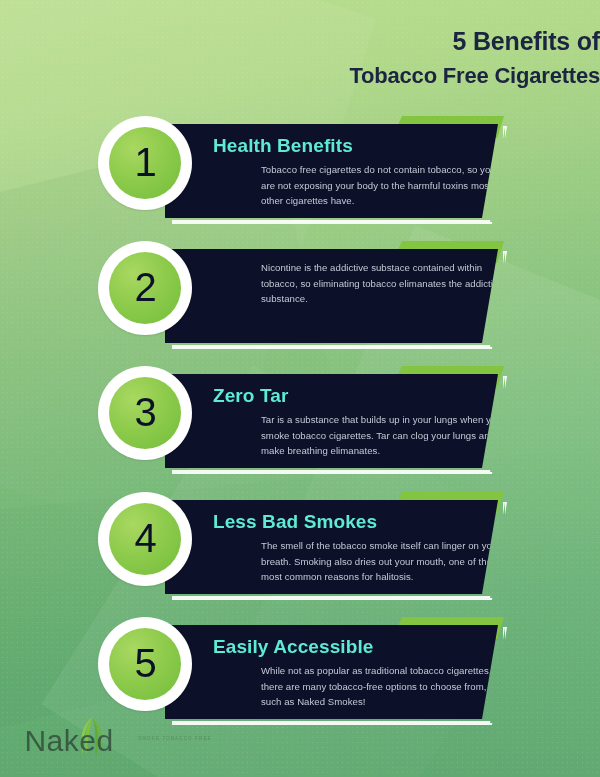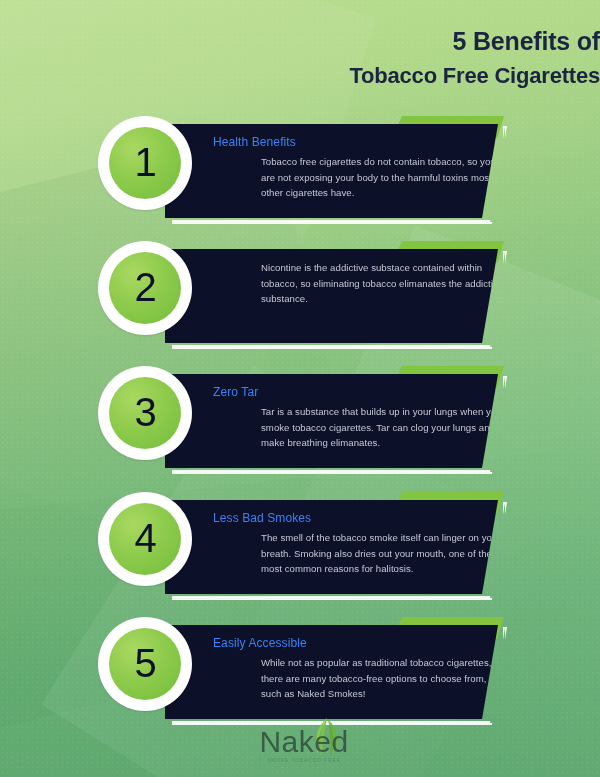--- a/index.html
+++ b/index.html
@@ -95,9 +95,9 @@
     padding:11px 0 0 48px;
   }
   .panel .head{
-    color:#3b82f6;
-    font-size:12px;
-    font-weight:normal;
+    color:#5eead4;
+    font-size:19px;
+    font-weight:bold;
     letter-spacing:.1px;
     margin-bottom:5px;
   }

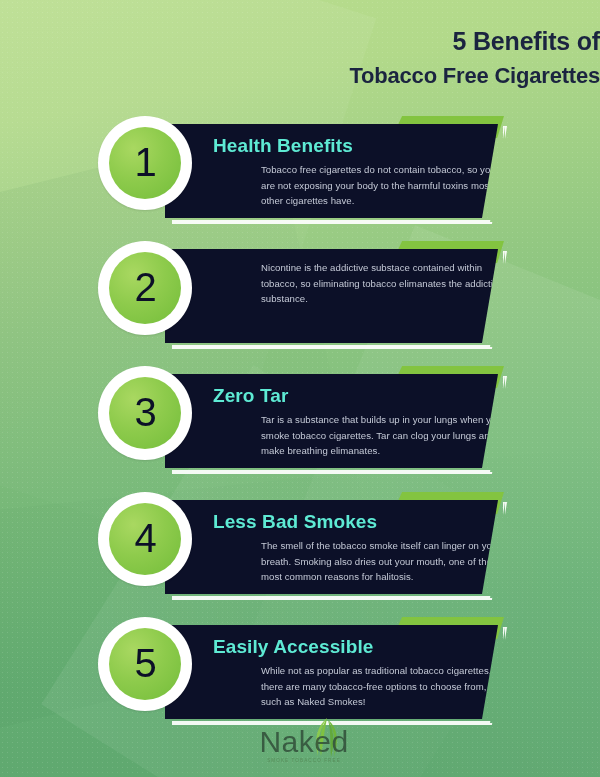--- a/index.html
+++ b/index.html
@@ -139,7 +139,7 @@
   .logo{
     position:absolute;
     left:0; right:0; bottom:14px;
-    display:flex; flex-direction:column; align-items:center;padding-left:8px;
+    display:flex; flex-direction:row; align-items:center;
   }
   .logo-mark{
     position:relative;

